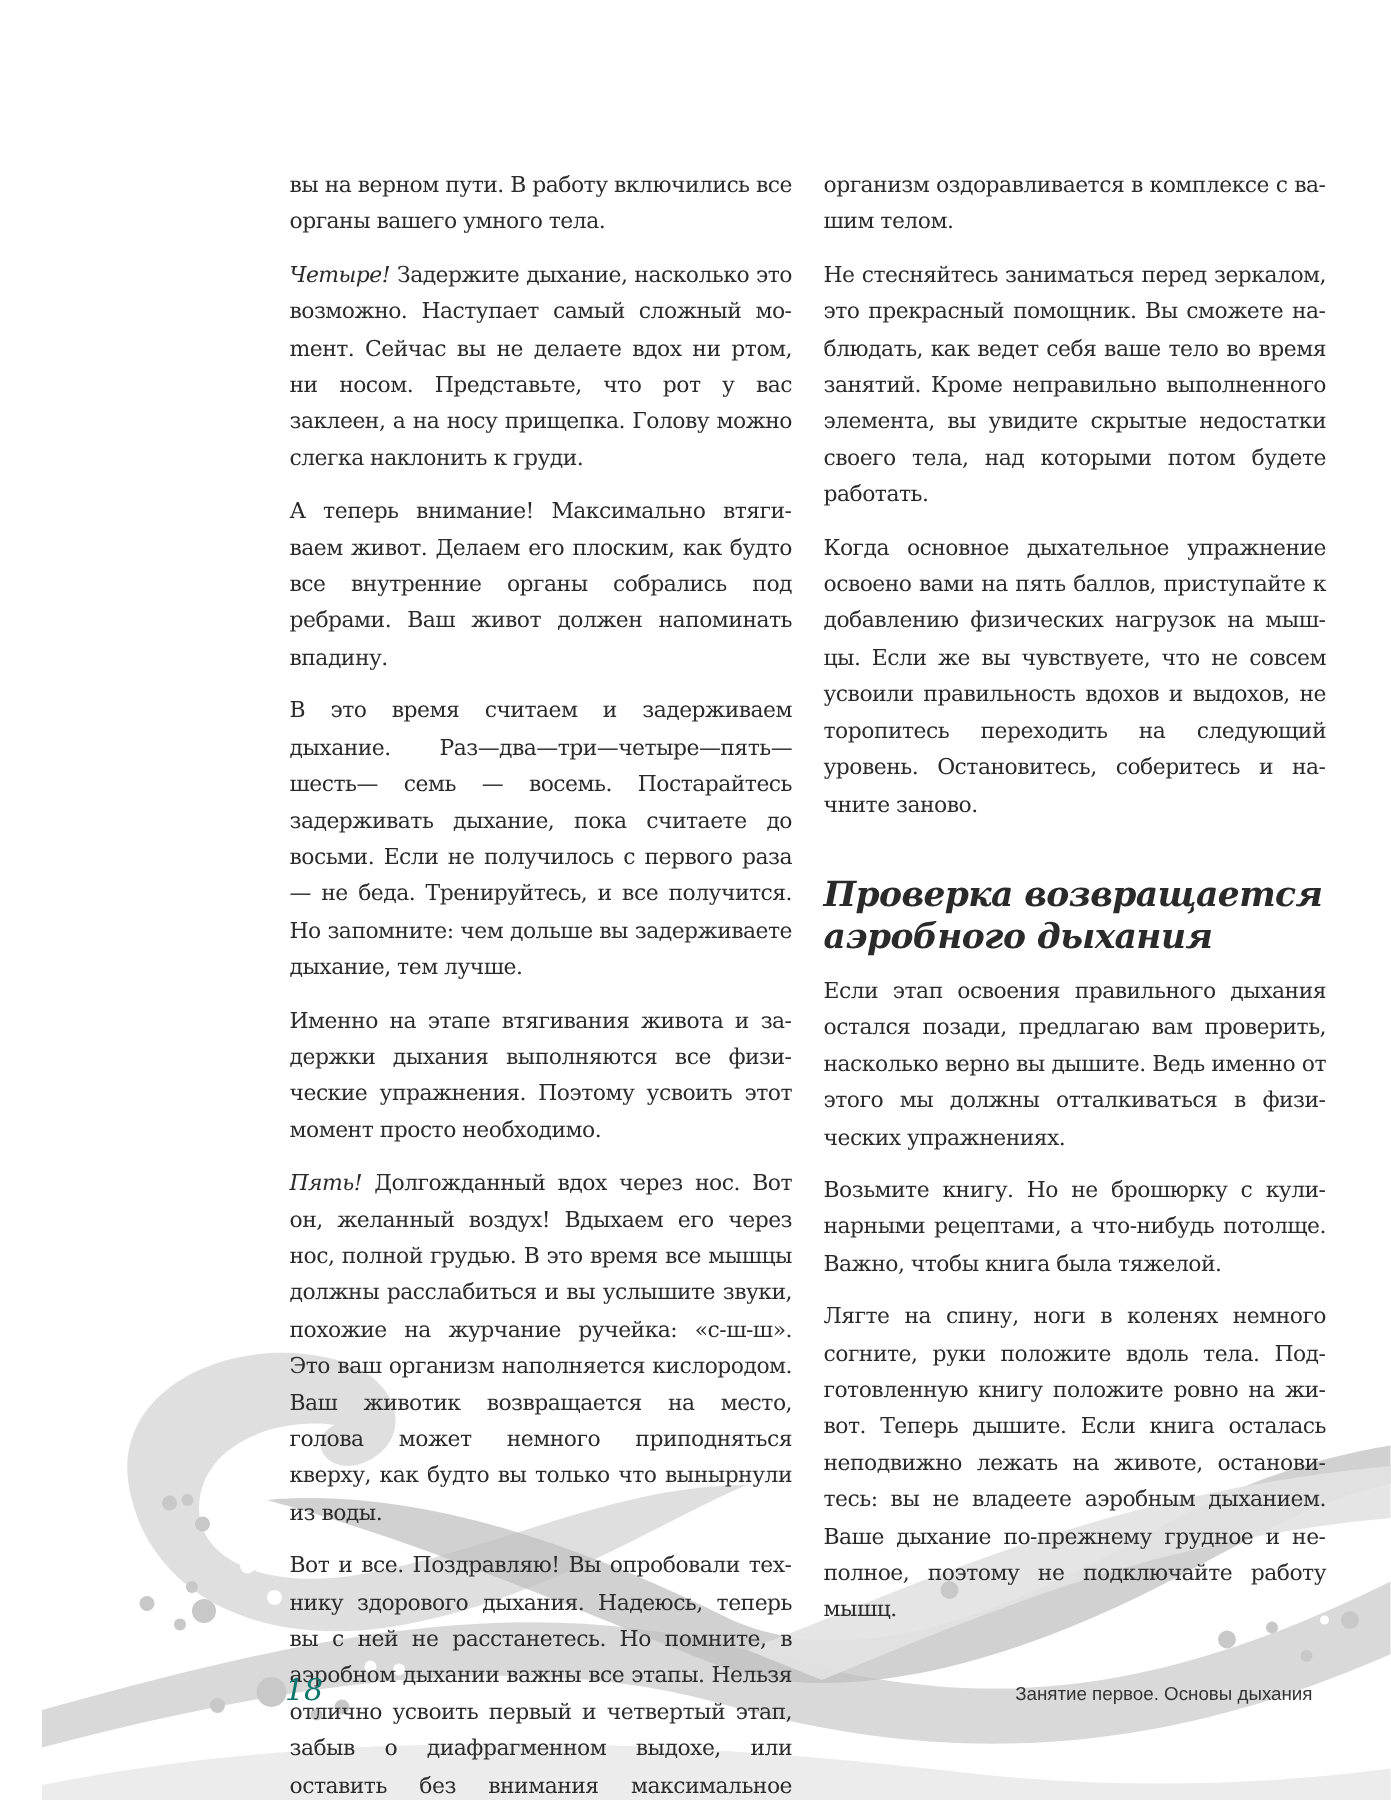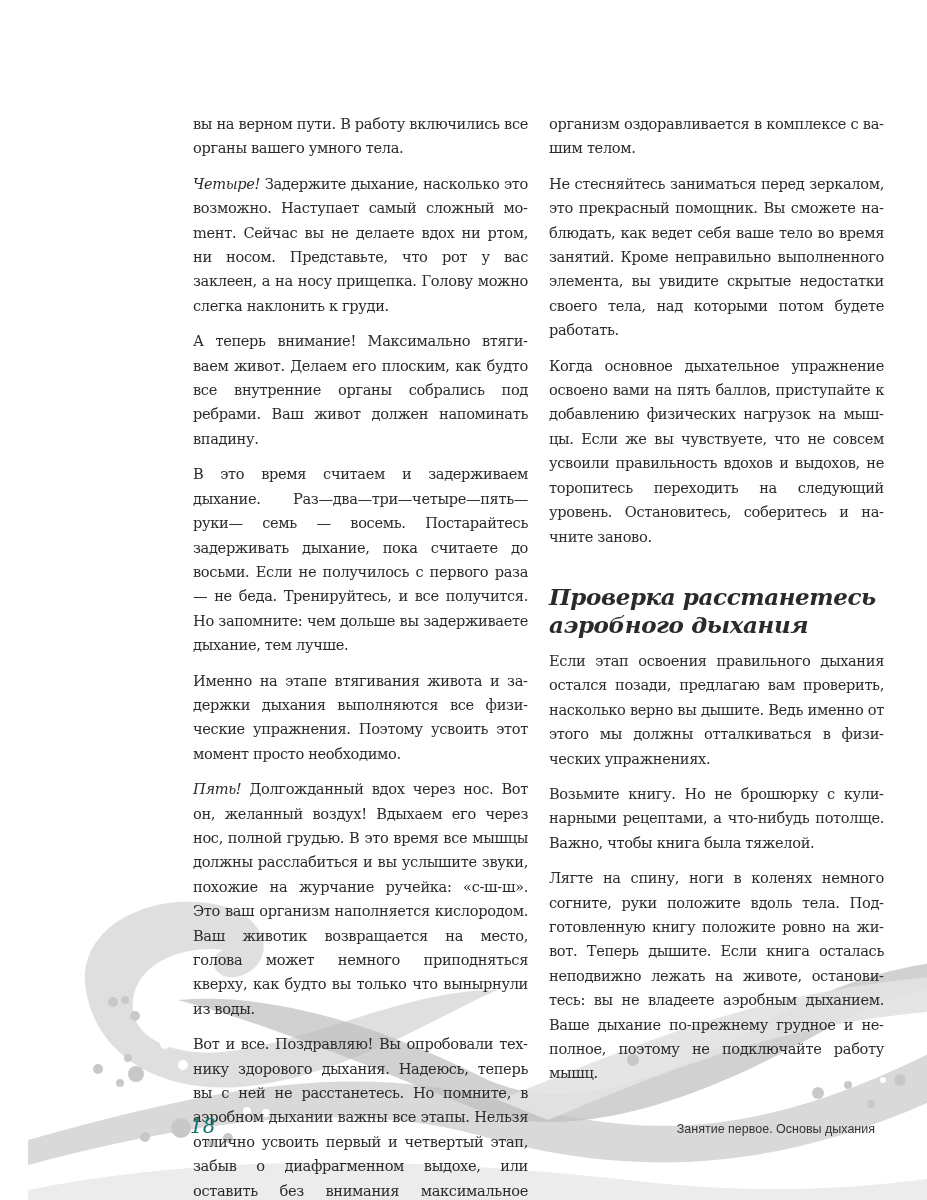--- a/index.html
+++ b/index.html
@@ -81,7 +81,7 @@
     <p><span>вы на верном пути. В работу включились все органы вашего умного тела.</span></p>
     <p><em>Четыре!</em><span> Задержите дыхание, насколько это возможно. Наступает самый сложный мо­mент. Сейчас вы не делаете вдох ни ртом, ни носом. Представьте, что рот у вас заклеен, а на носу прищепка. Голову можно слегка наклонить к груди.</span></p>
     <p><span>А теперь внимание! Максимально втяги­ваем живот. Делаем его плоским, как буд­то все внутренние органы собрались под ребрами. Ваш живот должен напоминать впадину.</span></p>
-    <p><span>В это время считаем и задерживаем дыхание. Раз—два—три—четыре—пять—руки— семь — восемь. Постарайтесь задерживать дыхание, пока считаете до восьми. Если не получилось с первого раза — не беда. Тре­нируйтесь, и все получится. Но запомните: чем дольше вы задерживаете дыхание, тем лучше.</span></p>
+    <p><span>В это время считаем и задерживаем дыхание. Раз—два—три—четыре—пять—шесть— семь — восемь. Постарайтесь задерживать дыхание, пока считаете до восьми. Если не получилось с первого раза — не беда. Тре­нируйтесь, и все получится. Но запомните: чем дольше вы задерживаете дыхание, тем лучше.</span></p>
     <p><span>Именно на этапе втягивания живота и за­держки дыхания выполняются все физи­ческие упражнения. Поэтому усвоить этот момент просто необходимо.</span></p>
     <p><em>Пять!</em><span> Долгожданный вдох через нос. Вот он, желанный воздух! Вдыхаем его через нос, полной грудью. В это время все мыш­цы должны расслабиться и вы услыши­те звуки, похожие на журчание ручейка: «с-ш-ш». Это ваш организм наполняется кислородом. Ваш животик возвращается на место, голова может немного припод­няться кверху, как будто вы только что вынырнули из воды.</span></p>
     <p><span>Вот и все. Поздравляю! Вы опробовали тех­нику здорового дыхания. Надеюсь, теперь вы с ней не расстанетесь. Но помните, в аэроб­ном дыхании важны все этапы. Нельзя отлич­но усвоить первый и четвертый этап, забыв о диафрагменном выдохе, или оставить без внимания максимальное втягивание живота. Это неправильный подход. И если вы хоти­те достигнуть видимых результатов, будьте упорными в тренировках. Тем более что ваш</span></p>

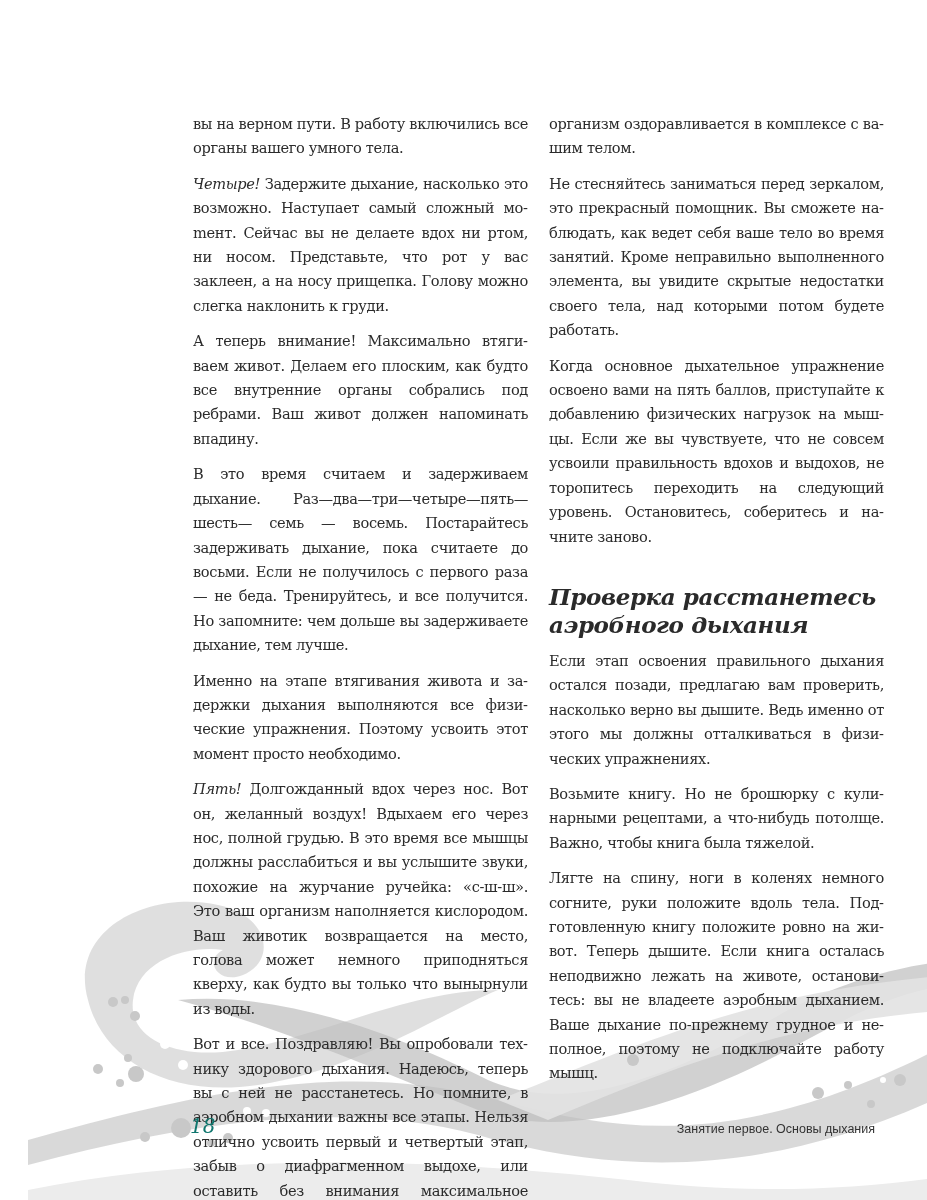--- a/index.html
+++ b/index.html
@@ -92,7 +92,7 @@
     <p><span>Не стесняйтесь заниматься перед зеркалом, это прекрасный помощник. Вы сможете на­блюдать, как ведет себя ваше тело во время занятий. Кроме неправильно выполненного элемента, вы увидите скрытые недостатки своего тела, над которыми потом будете работать.</span></p>
     <p><span>Когда основное дыхательное упражнение освоено вами на пять баллов, приступайте к добавлению физических нагрузок на мыш­цы. Если же вы чувствуете, что не совсем усвоили правильность вдохов и выдохов, не торопитесь переходить на следующий уровень. Остановитесь, соберитесь и на­чните заново.</span></p>
     <h2 class="section-title">
-      <span>Проверка расстанетесь</span><br>
+      <span>Проверка возвращается</span><br>
       <span>аэробного дыхания</span>
     </h2>
     <p><span>Если этап освоения правильного дыхания остался позади, предлагаю вам проверить, насколько верно вы дышите. Ведь именно от этого мы должны отталкиваться в физи­ческих упражнениях.</span></p>

